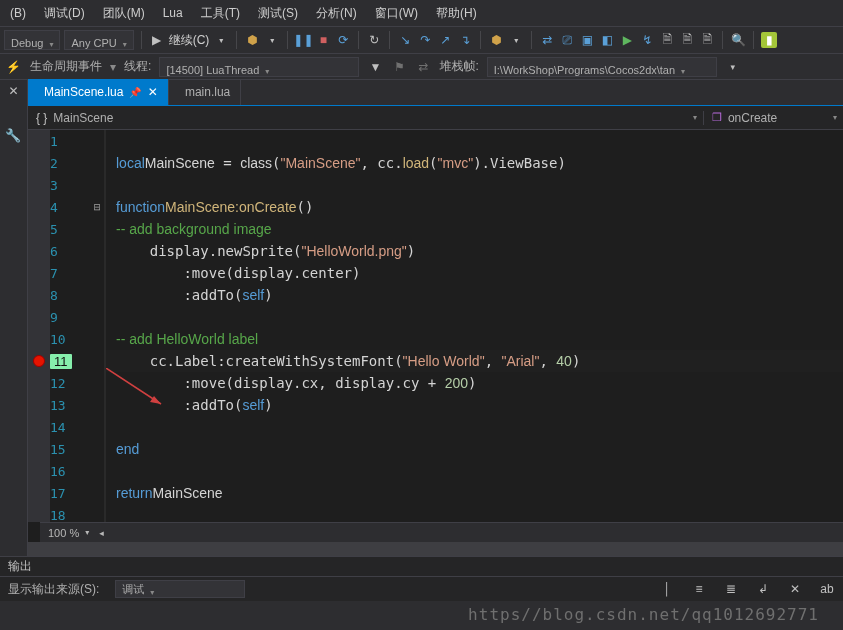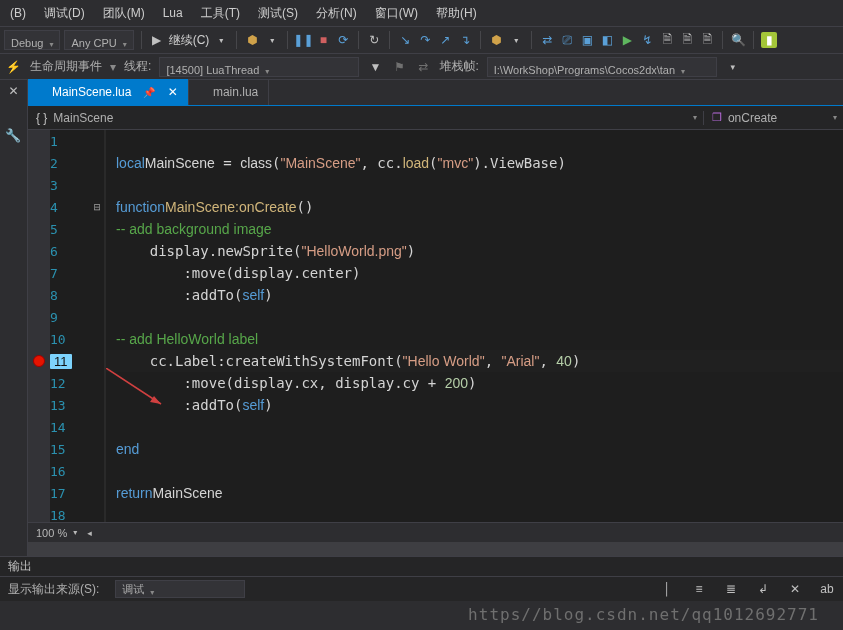--- a/index.html
+++ b/index.html
@@ -22,7 +22,7 @@
   .leftcol .key{color:#c0c0c0;font-size:13px;}
   .editor{flex:1;display:flex;flex-direction:column;background:#1e1e1e;min-width:0;}
   .tabstrip{height:26px;background:#2d2d30;display:flex;align-items:flex-end;border-bottom:1px solid #007acc;}
-  .tab{height:26px;display:flex;align-items:center;padding:0 10px 0 24px;font-size:12px;color:#b0b0b0;border-right:1px solid #3f3f46;gap:12px;}
+  .tab{height:26px;display:flex;align-items:center;padding:0 10px 0 16px;font-size:12px;color:#b0b0b0;border-right:1px solid #3f3f46;gap:6px;}
   .tab.active{background:#007acc;color:#fff;}
   .tab .pin{font-size:10px;} .tab .close{font-size:12px;}
   .navbar{height:24px;background:#252526;display:flex;align-items:center;border-bottom:1px solid #3f3f46;color:#b0b0b0;font-size:12px;}

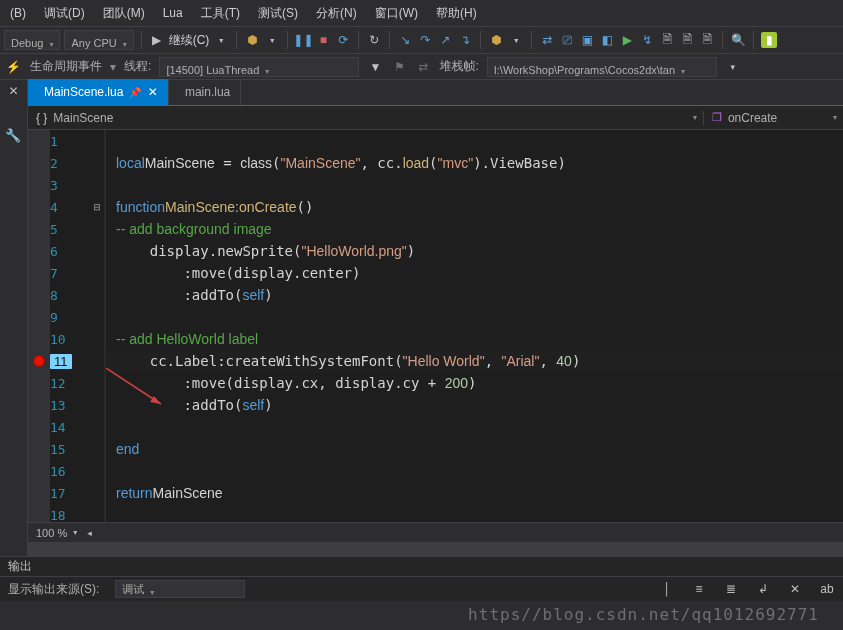--- a/index.html
+++ b/index.html
@@ -43,7 +43,7 @@
   .code .cl{padding-left:10px;font-family:Consolas,monospace;font-size:14px;white-space:pre;}
   .kw{color:#569cd6;} .fn{color:#d0b57a;} .str{color:#d69d85;} .cm{color:#57a64a;} .num{color:#b5cea8;} .self{color:#569cd6;} .id{color:#d4d4d4;}
   .line11{background:#202020;}
-  .lnhl{background:#7dd3fc;color:#111;padding:0 4px;border-radius:1px;}
+  .lnhl{background:#86efac;color:#111;padding:0 4px;border-radius:1px;}
   .arrow{position:absolute;left:78px;top:238px;width:60px;height:40px;pointer-events:none;}
   .zoom{height:20px;background:#2d2d30;color:#b8b8b8;font-size:11px;display:flex;align-items:center;padding:0 8px;gap:6px;border-top:1px solid #3f3f46;}
   .scrollbar{height:14px;background:#3e3e42;}

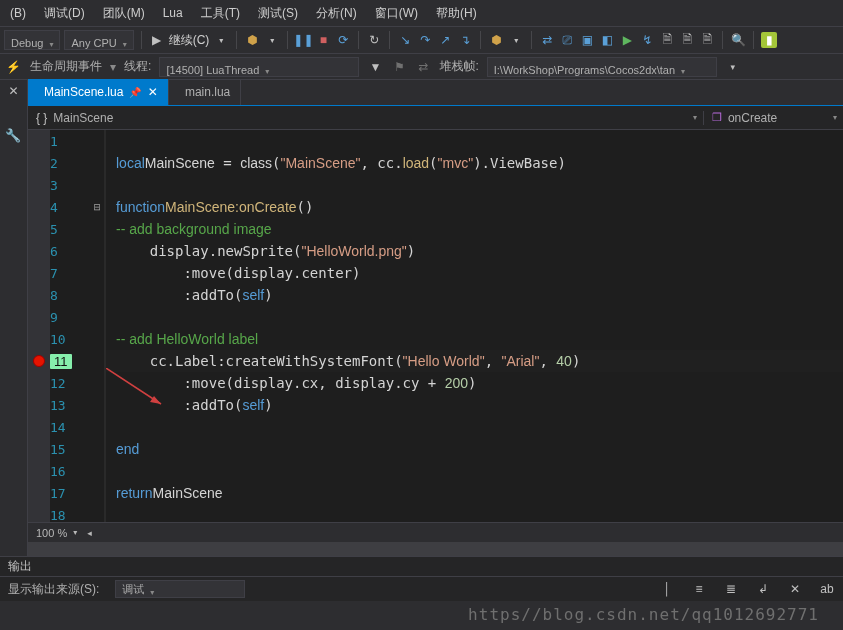--- a/index.html
+++ b/index.html
@@ -45,7 +45,7 @@
   .line11{background:#202020;}
   .lnhl{background:#86efac;color:#111;padding:0 4px;border-radius:1px;}
   .arrow{position:absolute;left:78px;top:238px;width:60px;height:40px;pointer-events:none;}
-  .zoom{height:20px;background:#2d2d30;color:#b8b8b8;font-size:11px;display:flex;align-items:center;padding:0 8px;gap:6px;border-top:1px solid #3f3f46;}
+  .zoom{height:20px;background:#2d2d30;color:#b8b8b8;font-size:11px;display:flex;align-items:center;padding:0 8px;gap:6px;border-top:1px solid #3f3f46;margin-left:12px;}
   .scrollbar{height:14px;background:#3e3e42;}
   .output{background:#252526;border-top:1px solid #3f3f46;}
   .out-title{height:20px;display:flex;align-items:center;padding:0 8px;color:#c0c0c0;font-size:12px;border-bottom:1px solid #3f3f46;}

